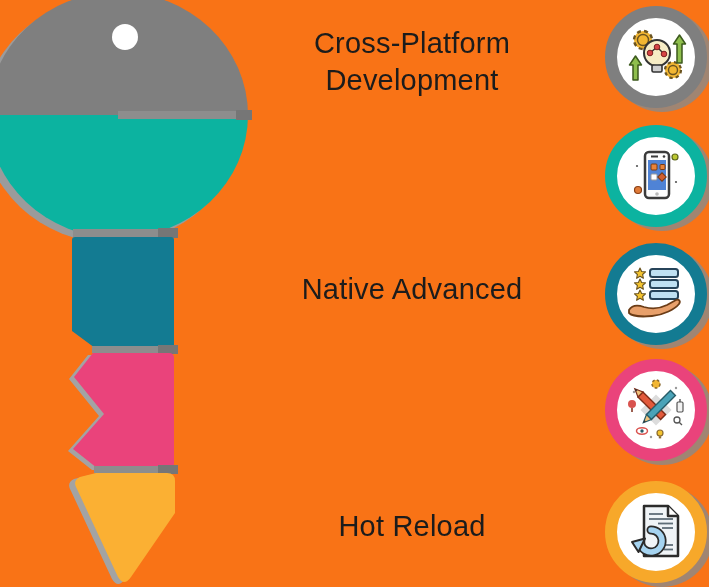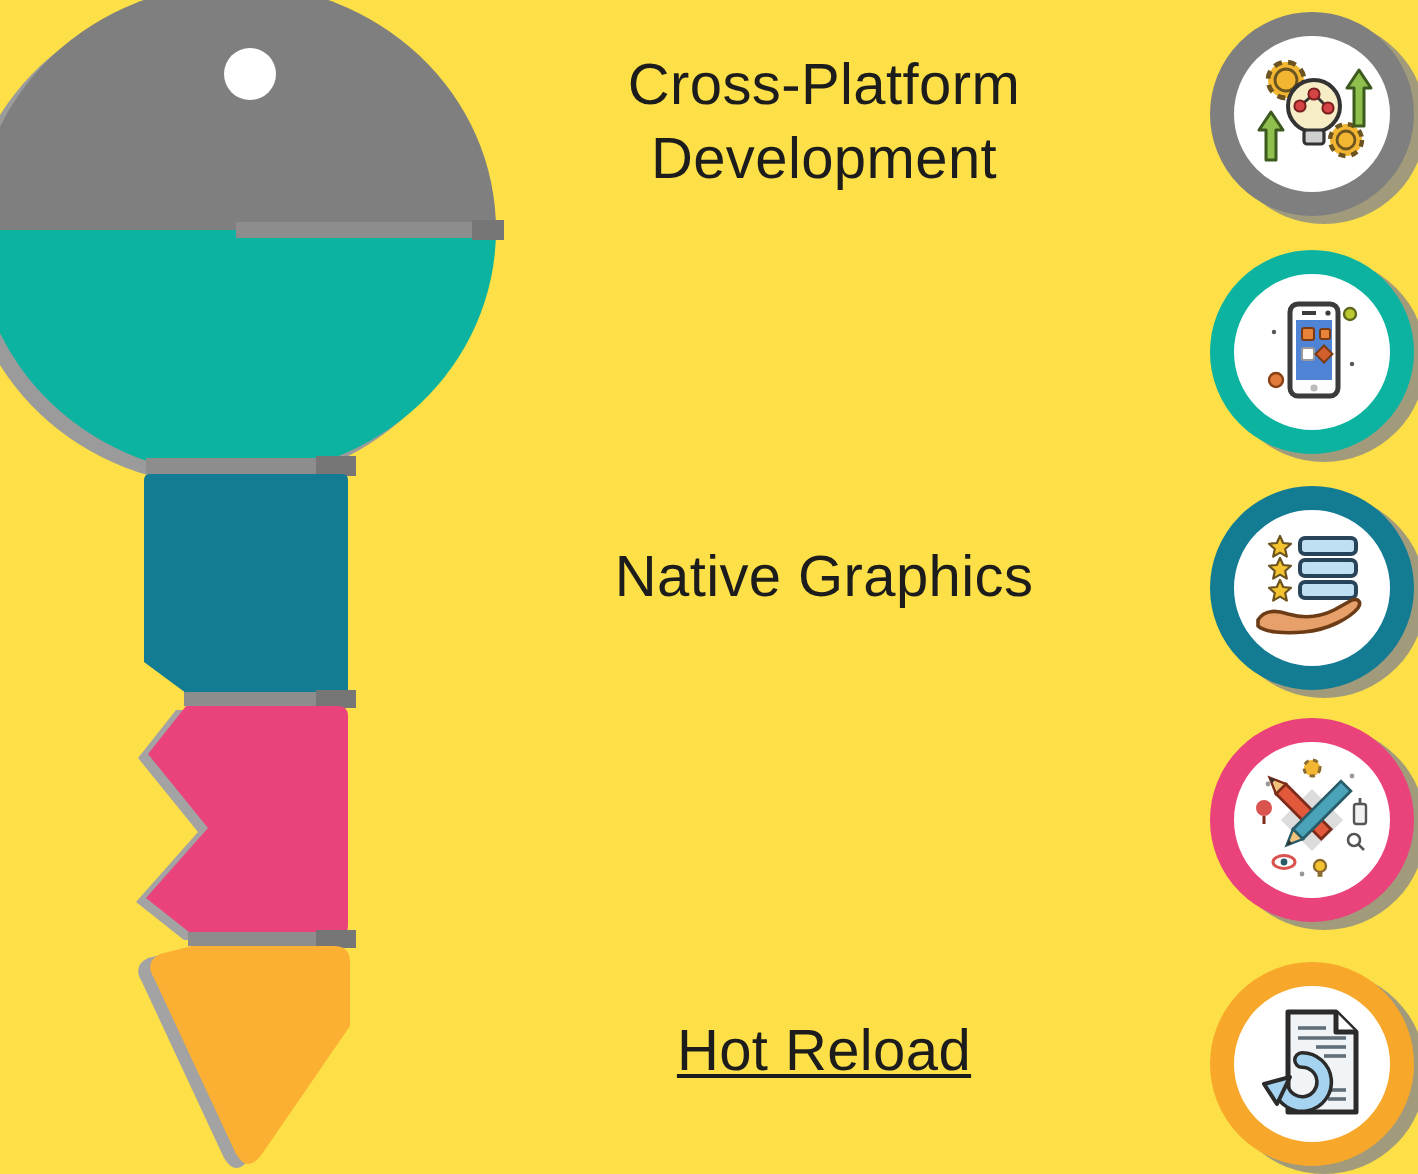--- a/index.html
+++ b/index.html
@@ -6,7 +6,7 @@
   .canvas{
     position:relative;
     width:709px;height:587px;
-    background:#fde047;
+    background:#f97316;
     overflow:hidden;
     font-family:"Liberation Sans", sans-serif;
   }

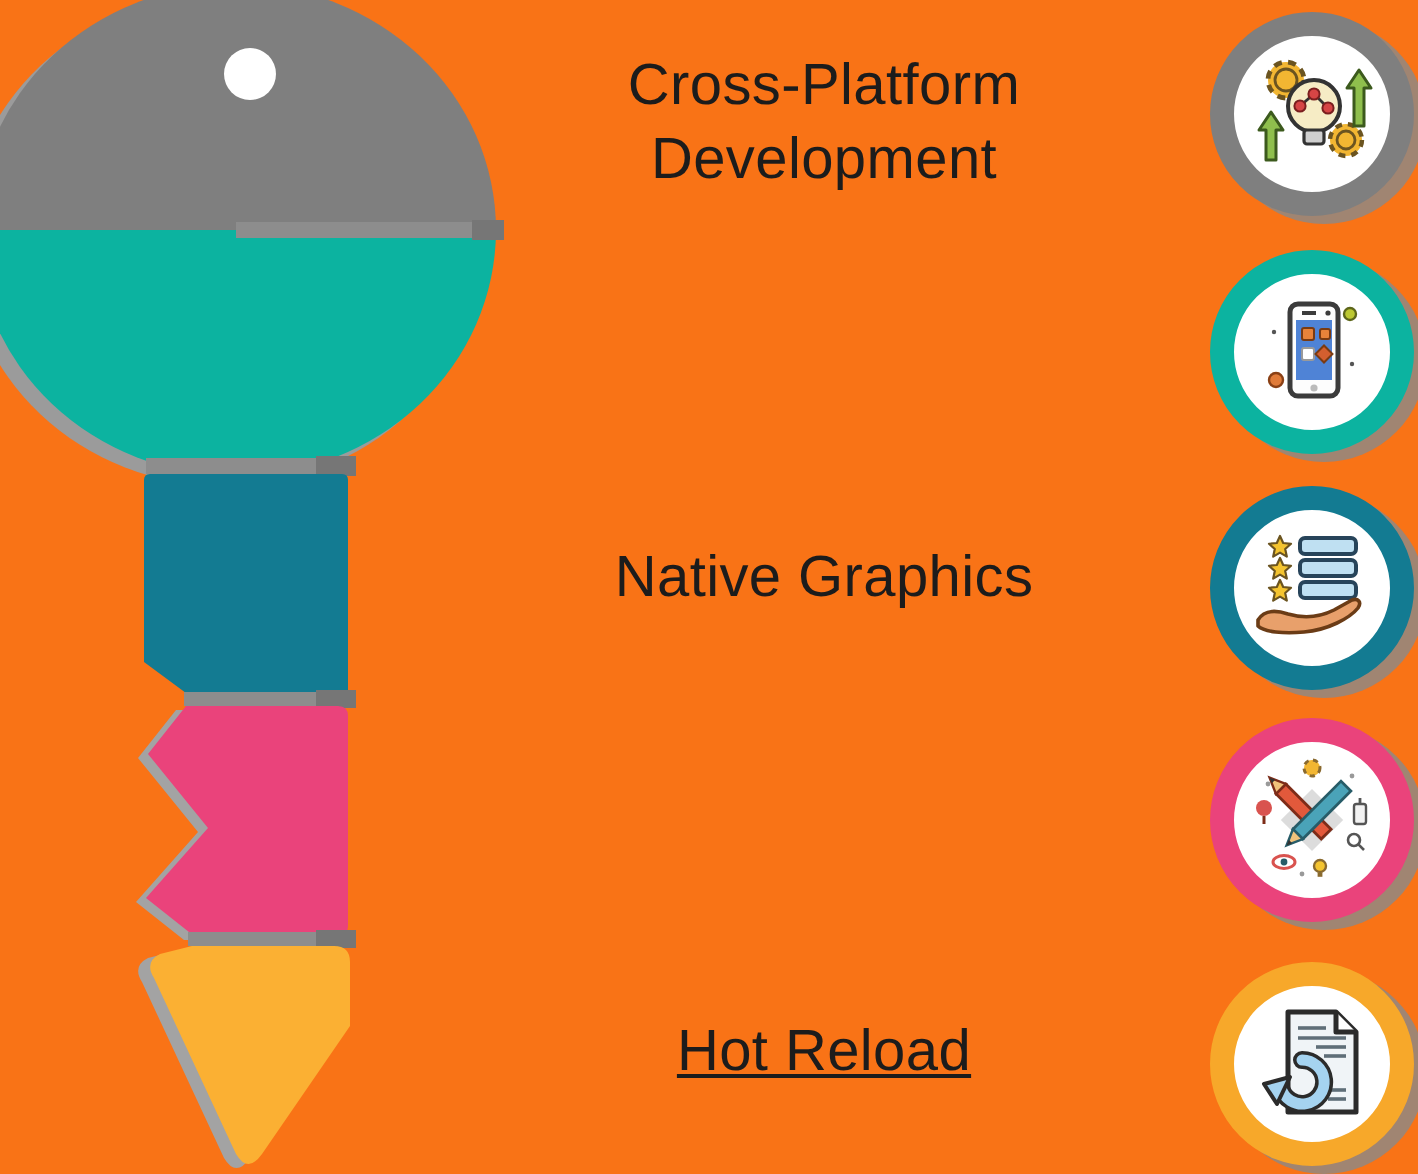--- a/index.html
+++ b/index.html
@@ -87,7 +87,7 @@
   </svg>
 
   <div class="feature-label label-1">Cross-Platform Development</div>
-  <div class="feature-label label-3">Native Graphics</div>
+  <div class="feature-label label-3">Native Advanced</div>
   <div class="feature-label label-5">Hot Reload</div>
 
   <div class="icon-circle icon-1" style="border-color: rgb(127, 127, 127);">

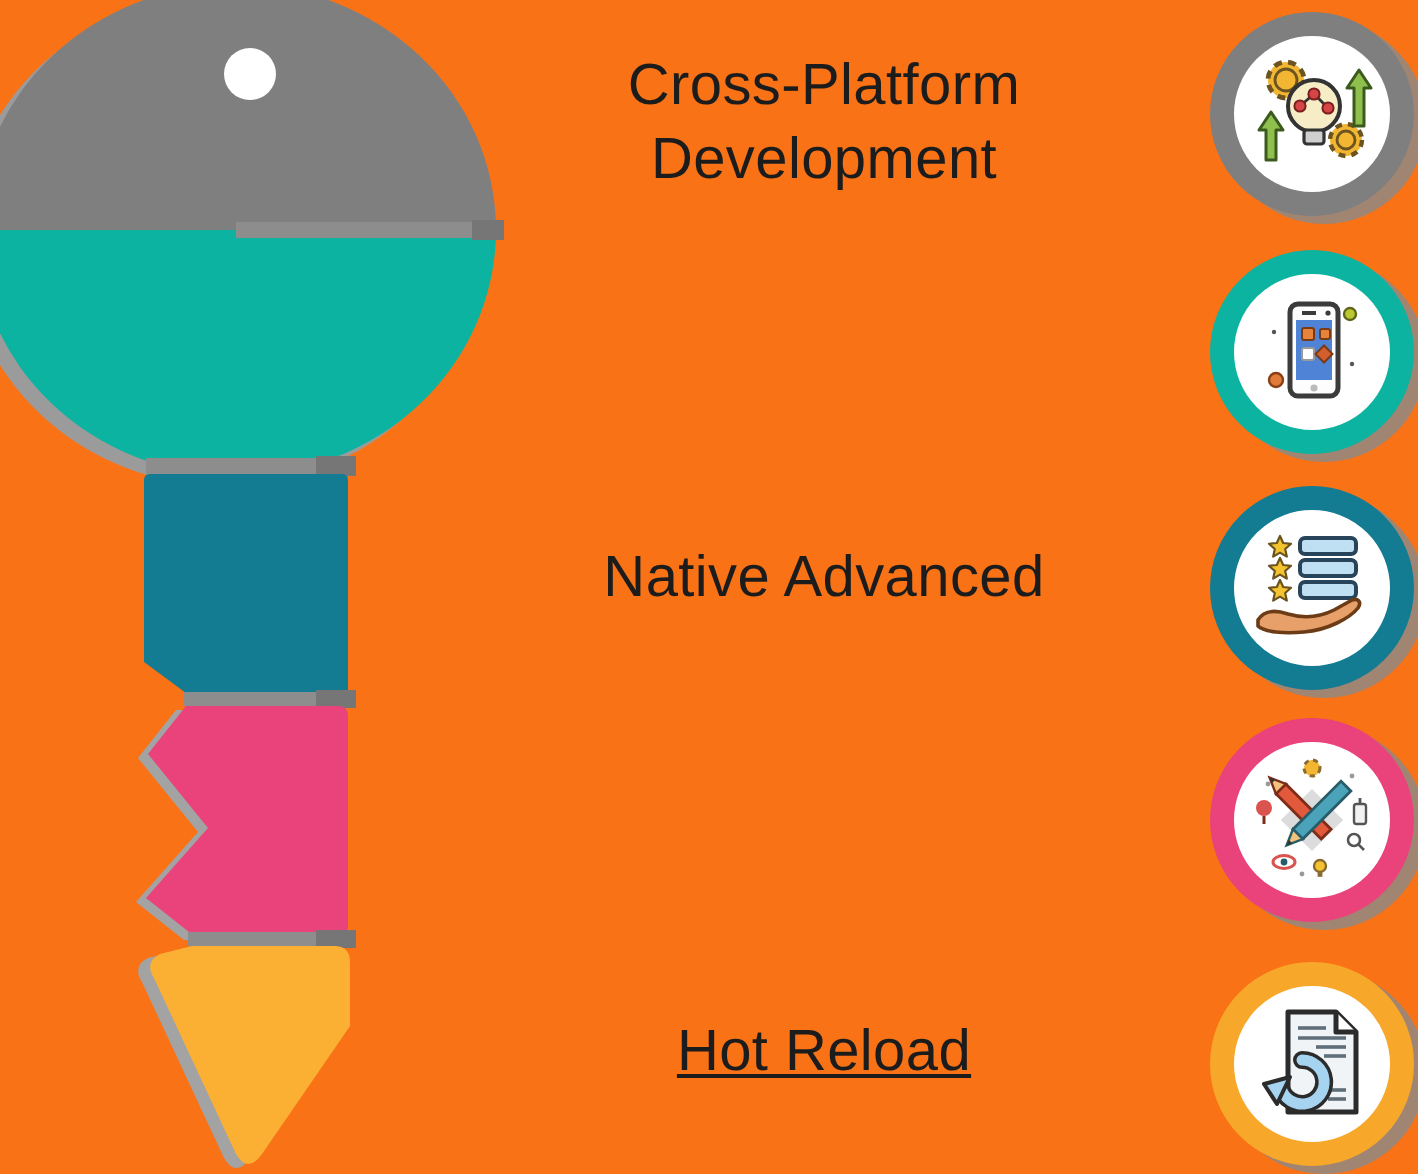--- a/index.html
+++ b/index.html
@@ -27,7 +27,7 @@
   .label-2{top:144px;}
   .label-3{top:271px;}
   .label-4{top:379px;}
-  .label-5{top:508px;text-decoration:underline;}
+  .label-5{top:508px;}
 
   
   .icon-circle{

